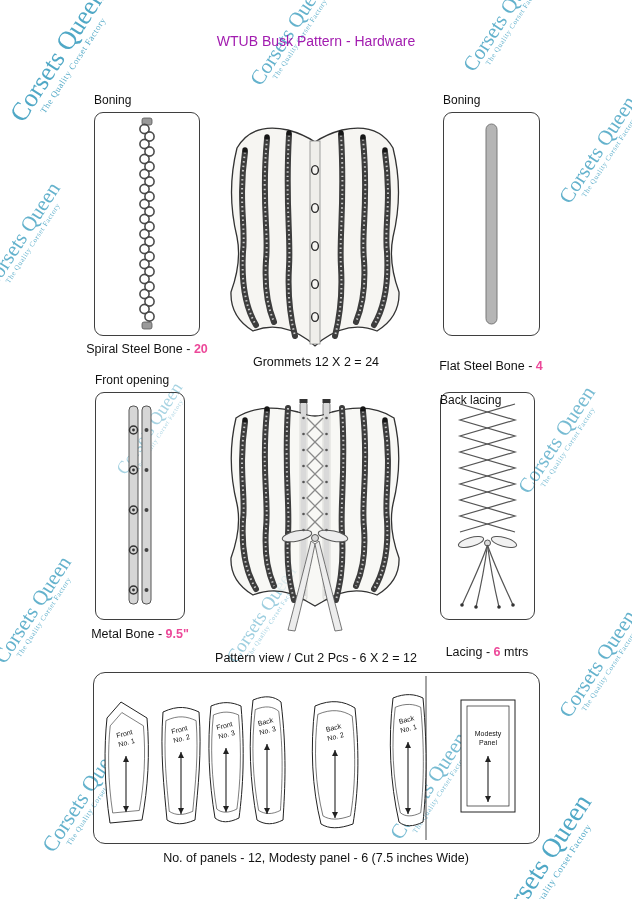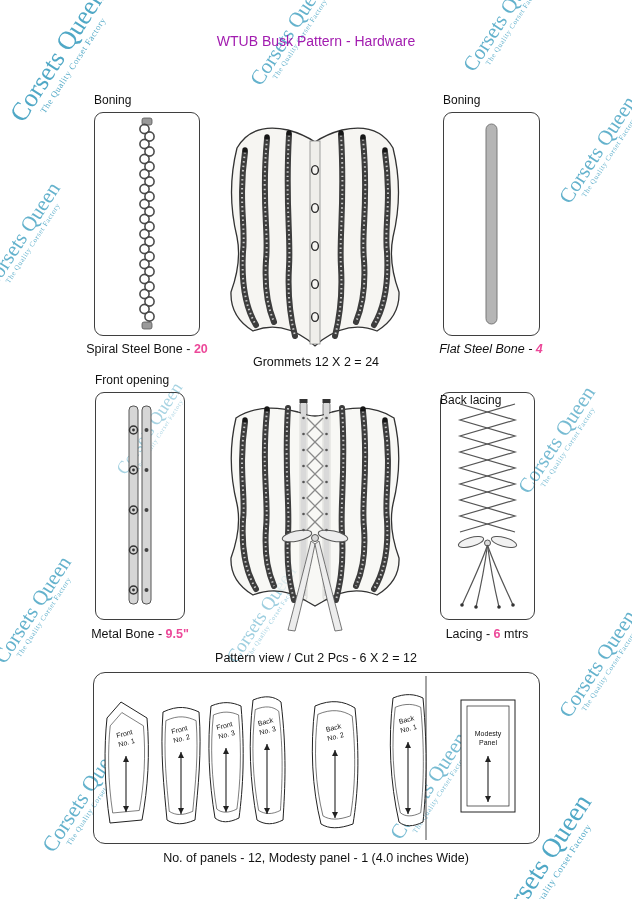--- a/index.html
+++ b/index.html
@@ -157,7 +157,7 @@
   <svg class="figure" style="left:443px;top:112px;" width="97" height="224" viewBox="0 0 97 224">
     <rect x="43" y="12" width="11" height="200" rx="5.5" fill="#b5b5b5" stroke="#787878" stroke-width="1"></rect>
   </svg>
-  <div class="abs caption" style="left:391px;top:342px;width:200px;font-style:italic;">
+  <div class="abs caption" style="left:391px;top:359px;width:200px;">
     <span>Flat Steel Bone - </span><span class="red">4</span><span></span>
   </div>
 

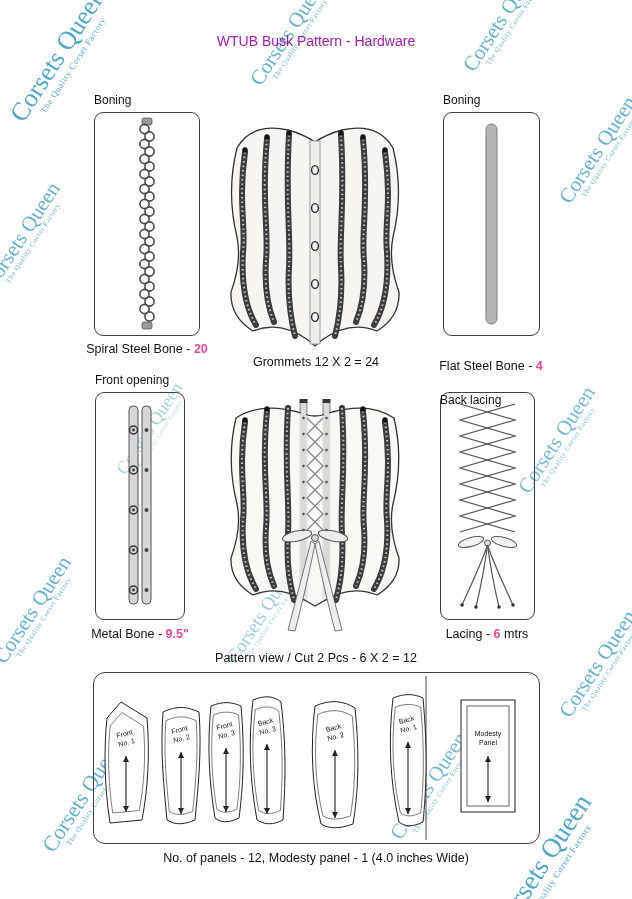--- a/index.html
+++ b/index.html
@@ -276,7 +276,7 @@
         <circle cx="73" cy="213" r="1.8"></circle>
     </g>
   </svg>
-  <div class="abs caption" style="left:387px;top:627px;width:200px;">
+  <div class="abs caption" style="left:387px;top:645px;width:200px;">
     <span>Lacing  - </span><span class="red">6</span><span> mtrs</span>
   </div>
 

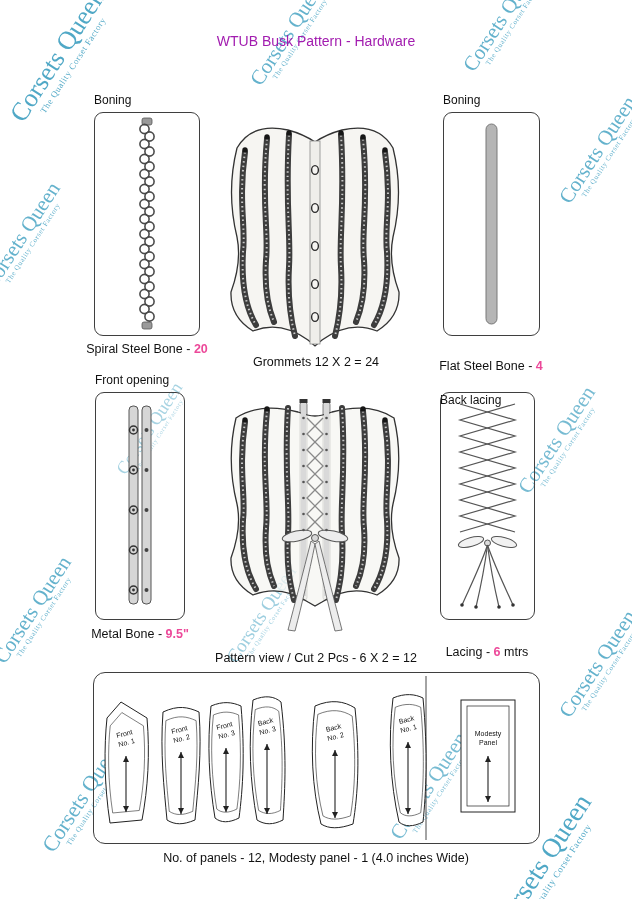--- a/index.html
+++ b/index.html
@@ -384,7 +384,7 @@
     </g>
   </svg>
 
-  <div class="abs caption" style="left:116px;top:851px;width:400px;">No. of panels - 12, Modesty panel - 1 (4.0 inches Wide)</div>
+  <div class="abs caption" style="left:116px;top:851px;width:400px;">No. of panels - 12, Modesty panel - 6 (7.5 inches Wide)</div>
 
 </div>
 

